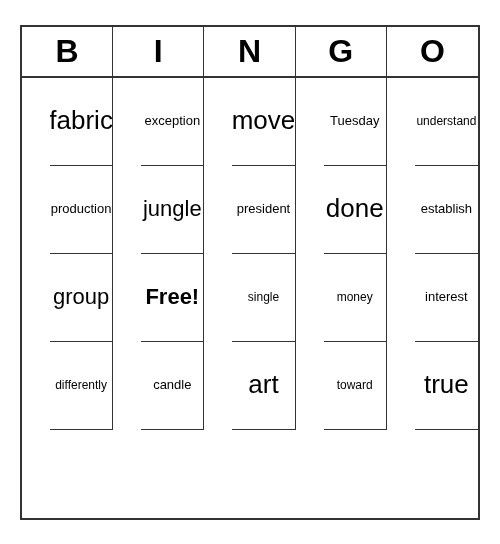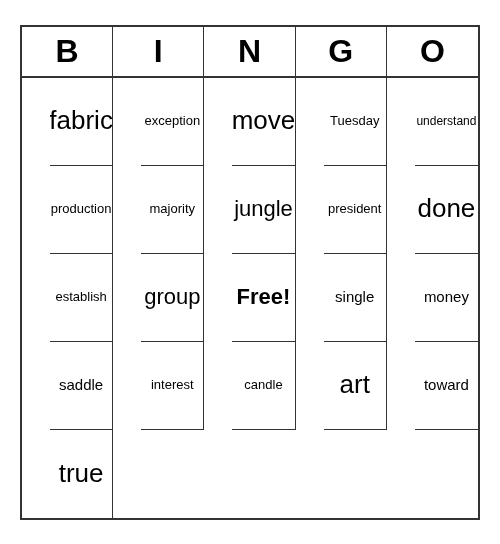--- a/index.html
+++ b/index.html
@@ -117,9 +117,6 @@
         <span class="text-sm">production</span>
       </div>
       <div class="bingo-cell">
-        <span class="text-sm">majority</span>
-      </div>
-      <div class="bingo-cell">
         <span class="text-lg">jungle</span>
       </div>
       <div class="bingo-cell">

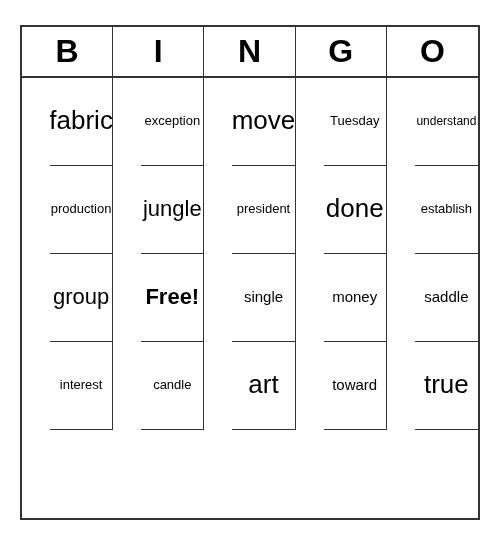--- a/index.html
+++ b/index.html
@@ -77,7 +77,7 @@
     
     .text-xl { font-size: 26px; font-weight: normal; }
     .text-lg { font-size: 22px; font-weight: normal; text-align: right; }
-    .text-md { font-size: 15px; }
+    .text-md { font-size: 12px; }
     .text-sm { font-size: 13px; }
     .text-xs { font-size: 12px; }
 

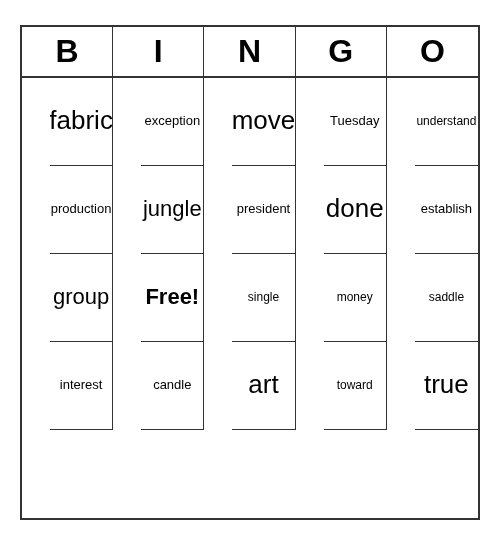--- a/index.html
+++ b/index.html
@@ -141,9 +141,6 @@
         <span class="text-md">money</span>
       </div>
       <div class="bingo-cell">
-        <span class="text-md">saddle</span>
-      </div>
-      <div class="bingo-cell">
         <span class="text-sm">interest</span>
       </div>
       <div class="bingo-cell">

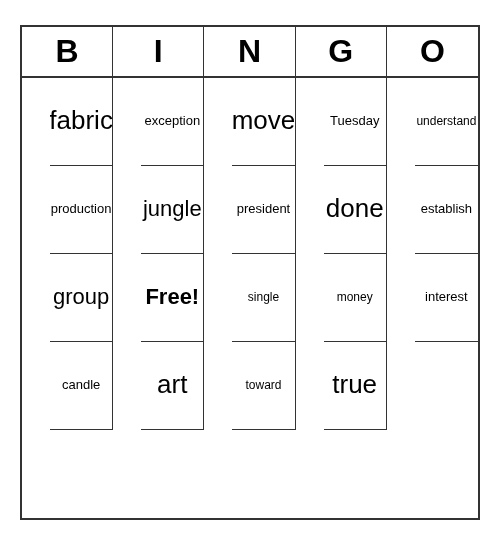--- a/index.html
+++ b/index.html
@@ -144,6 +144,9 @@
         <span class="text-sm">interest</span>
       </div>
       <div class="bingo-cell">
+        <span class="text-xs">differently</span>
+      </div>
+      <div class="bingo-cell">
         <span class="text-sm">candle</span>
       </div>
       <div class="bingo-cell">

